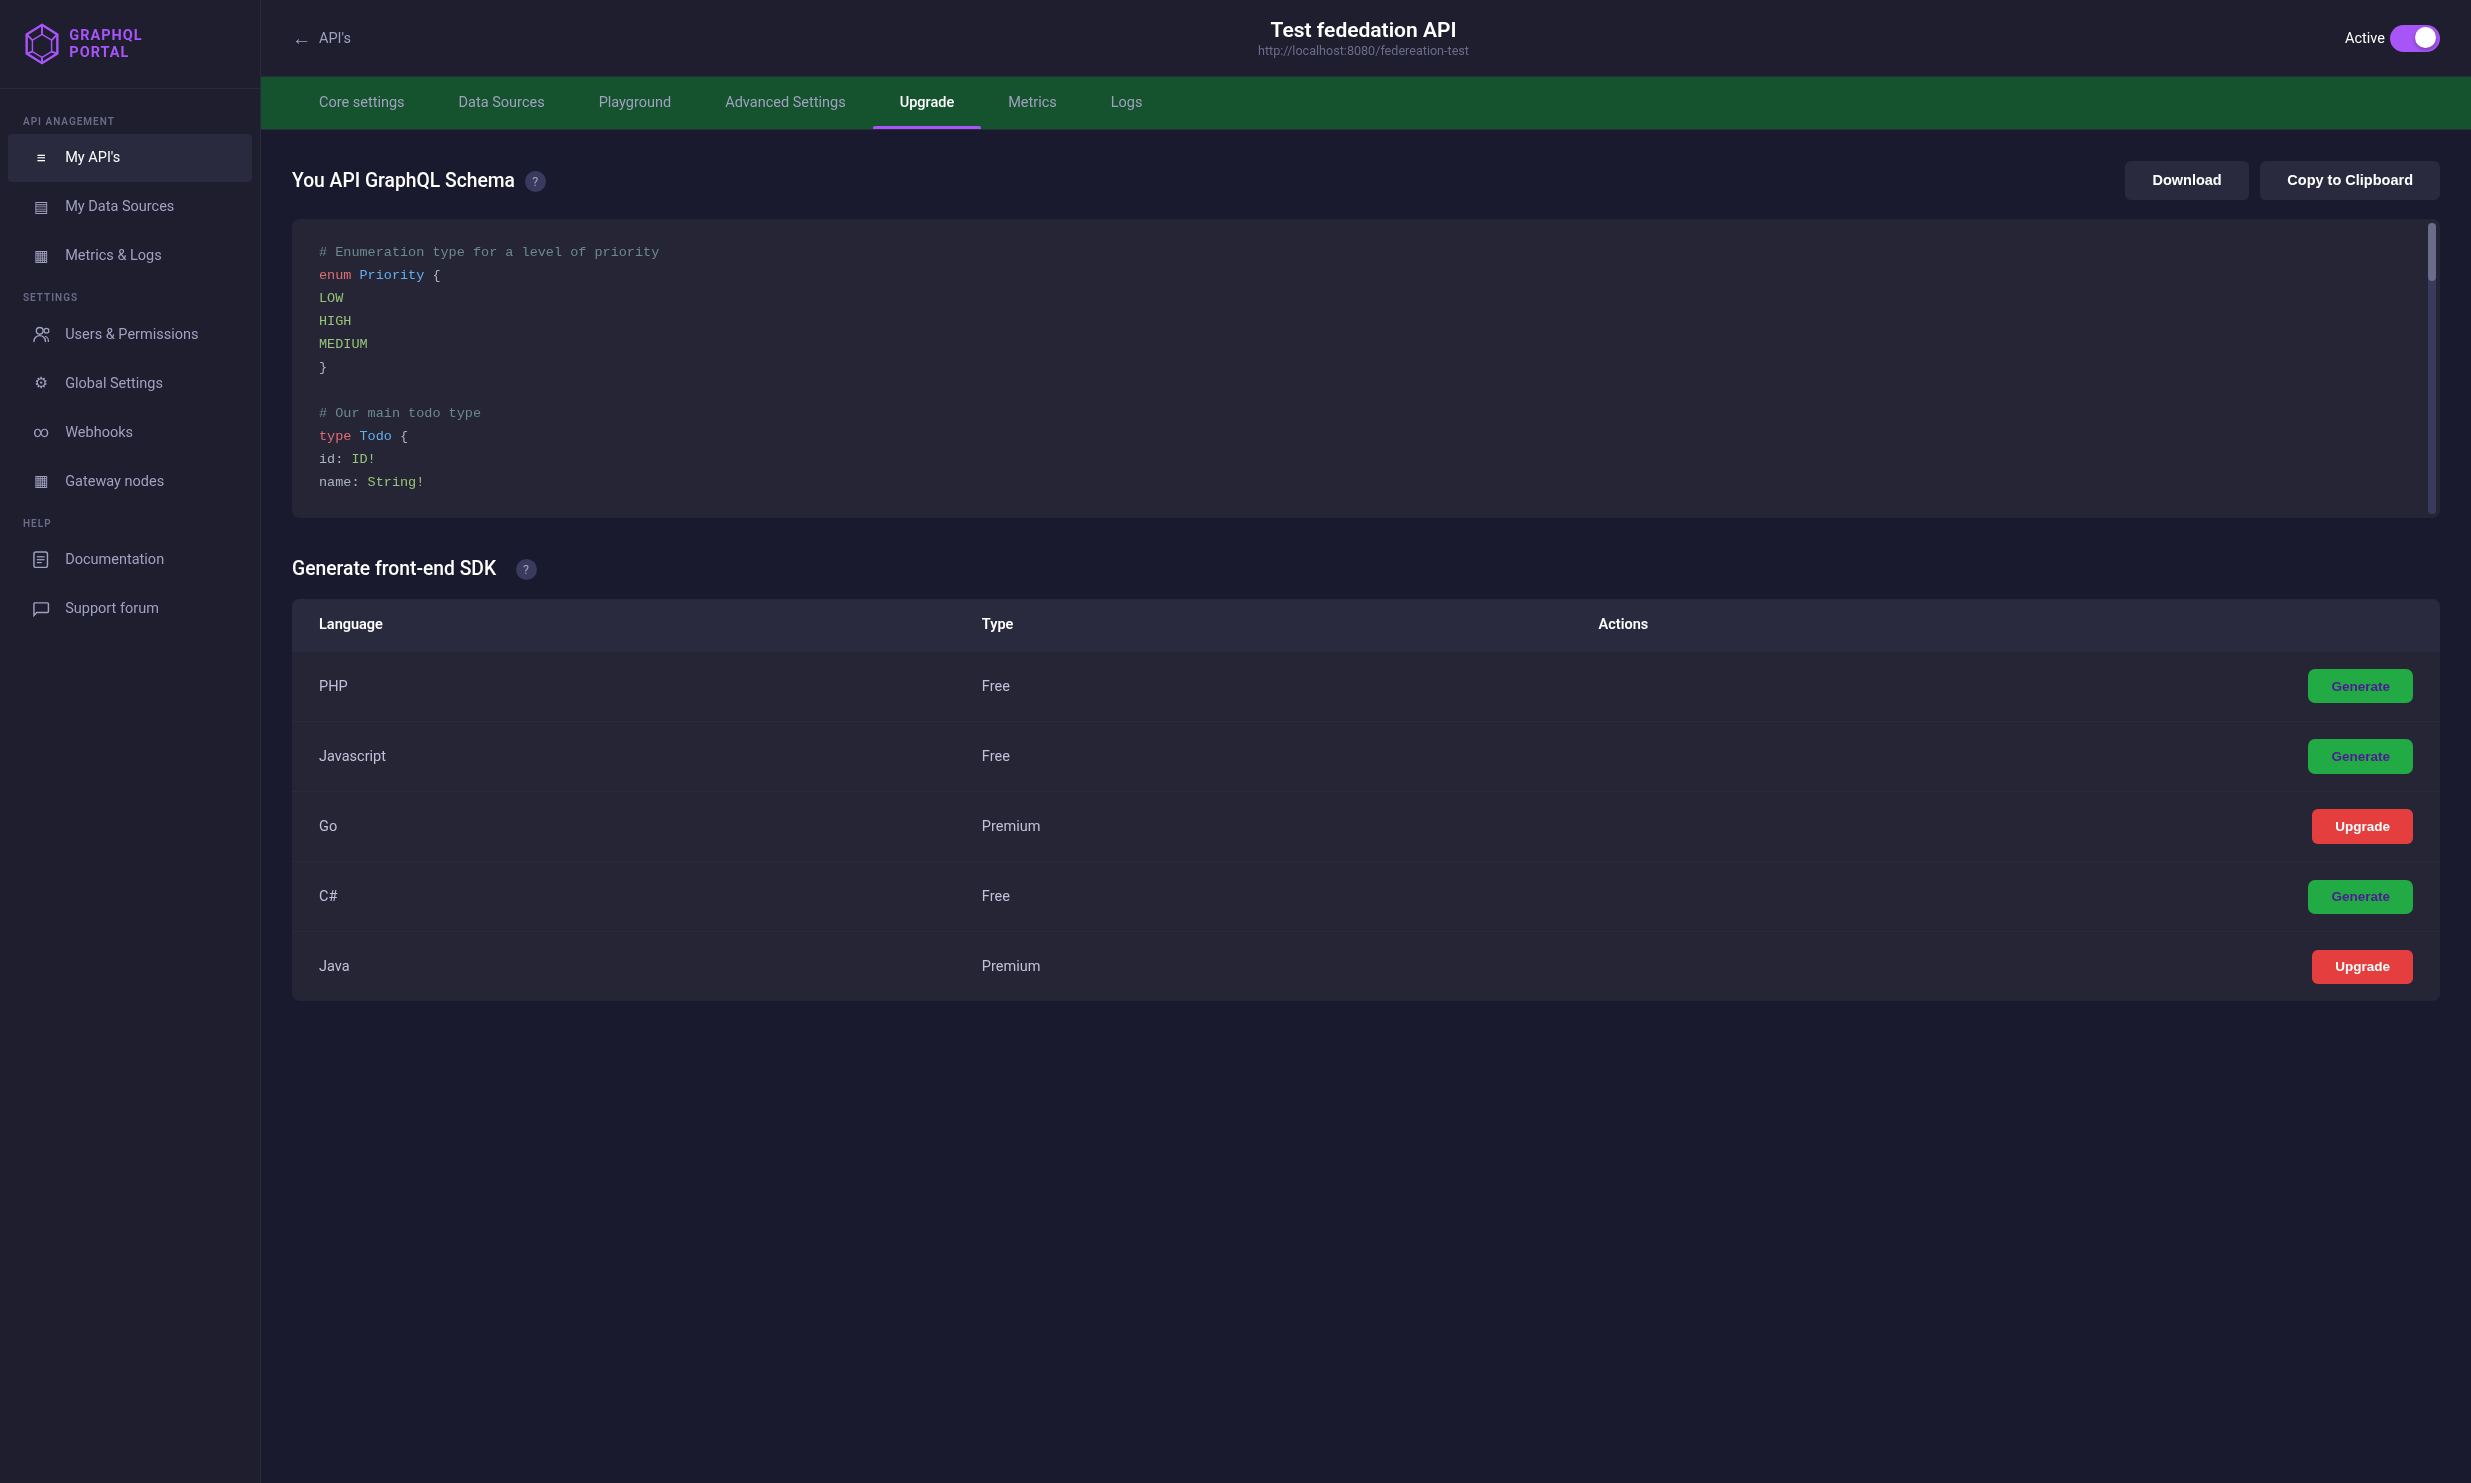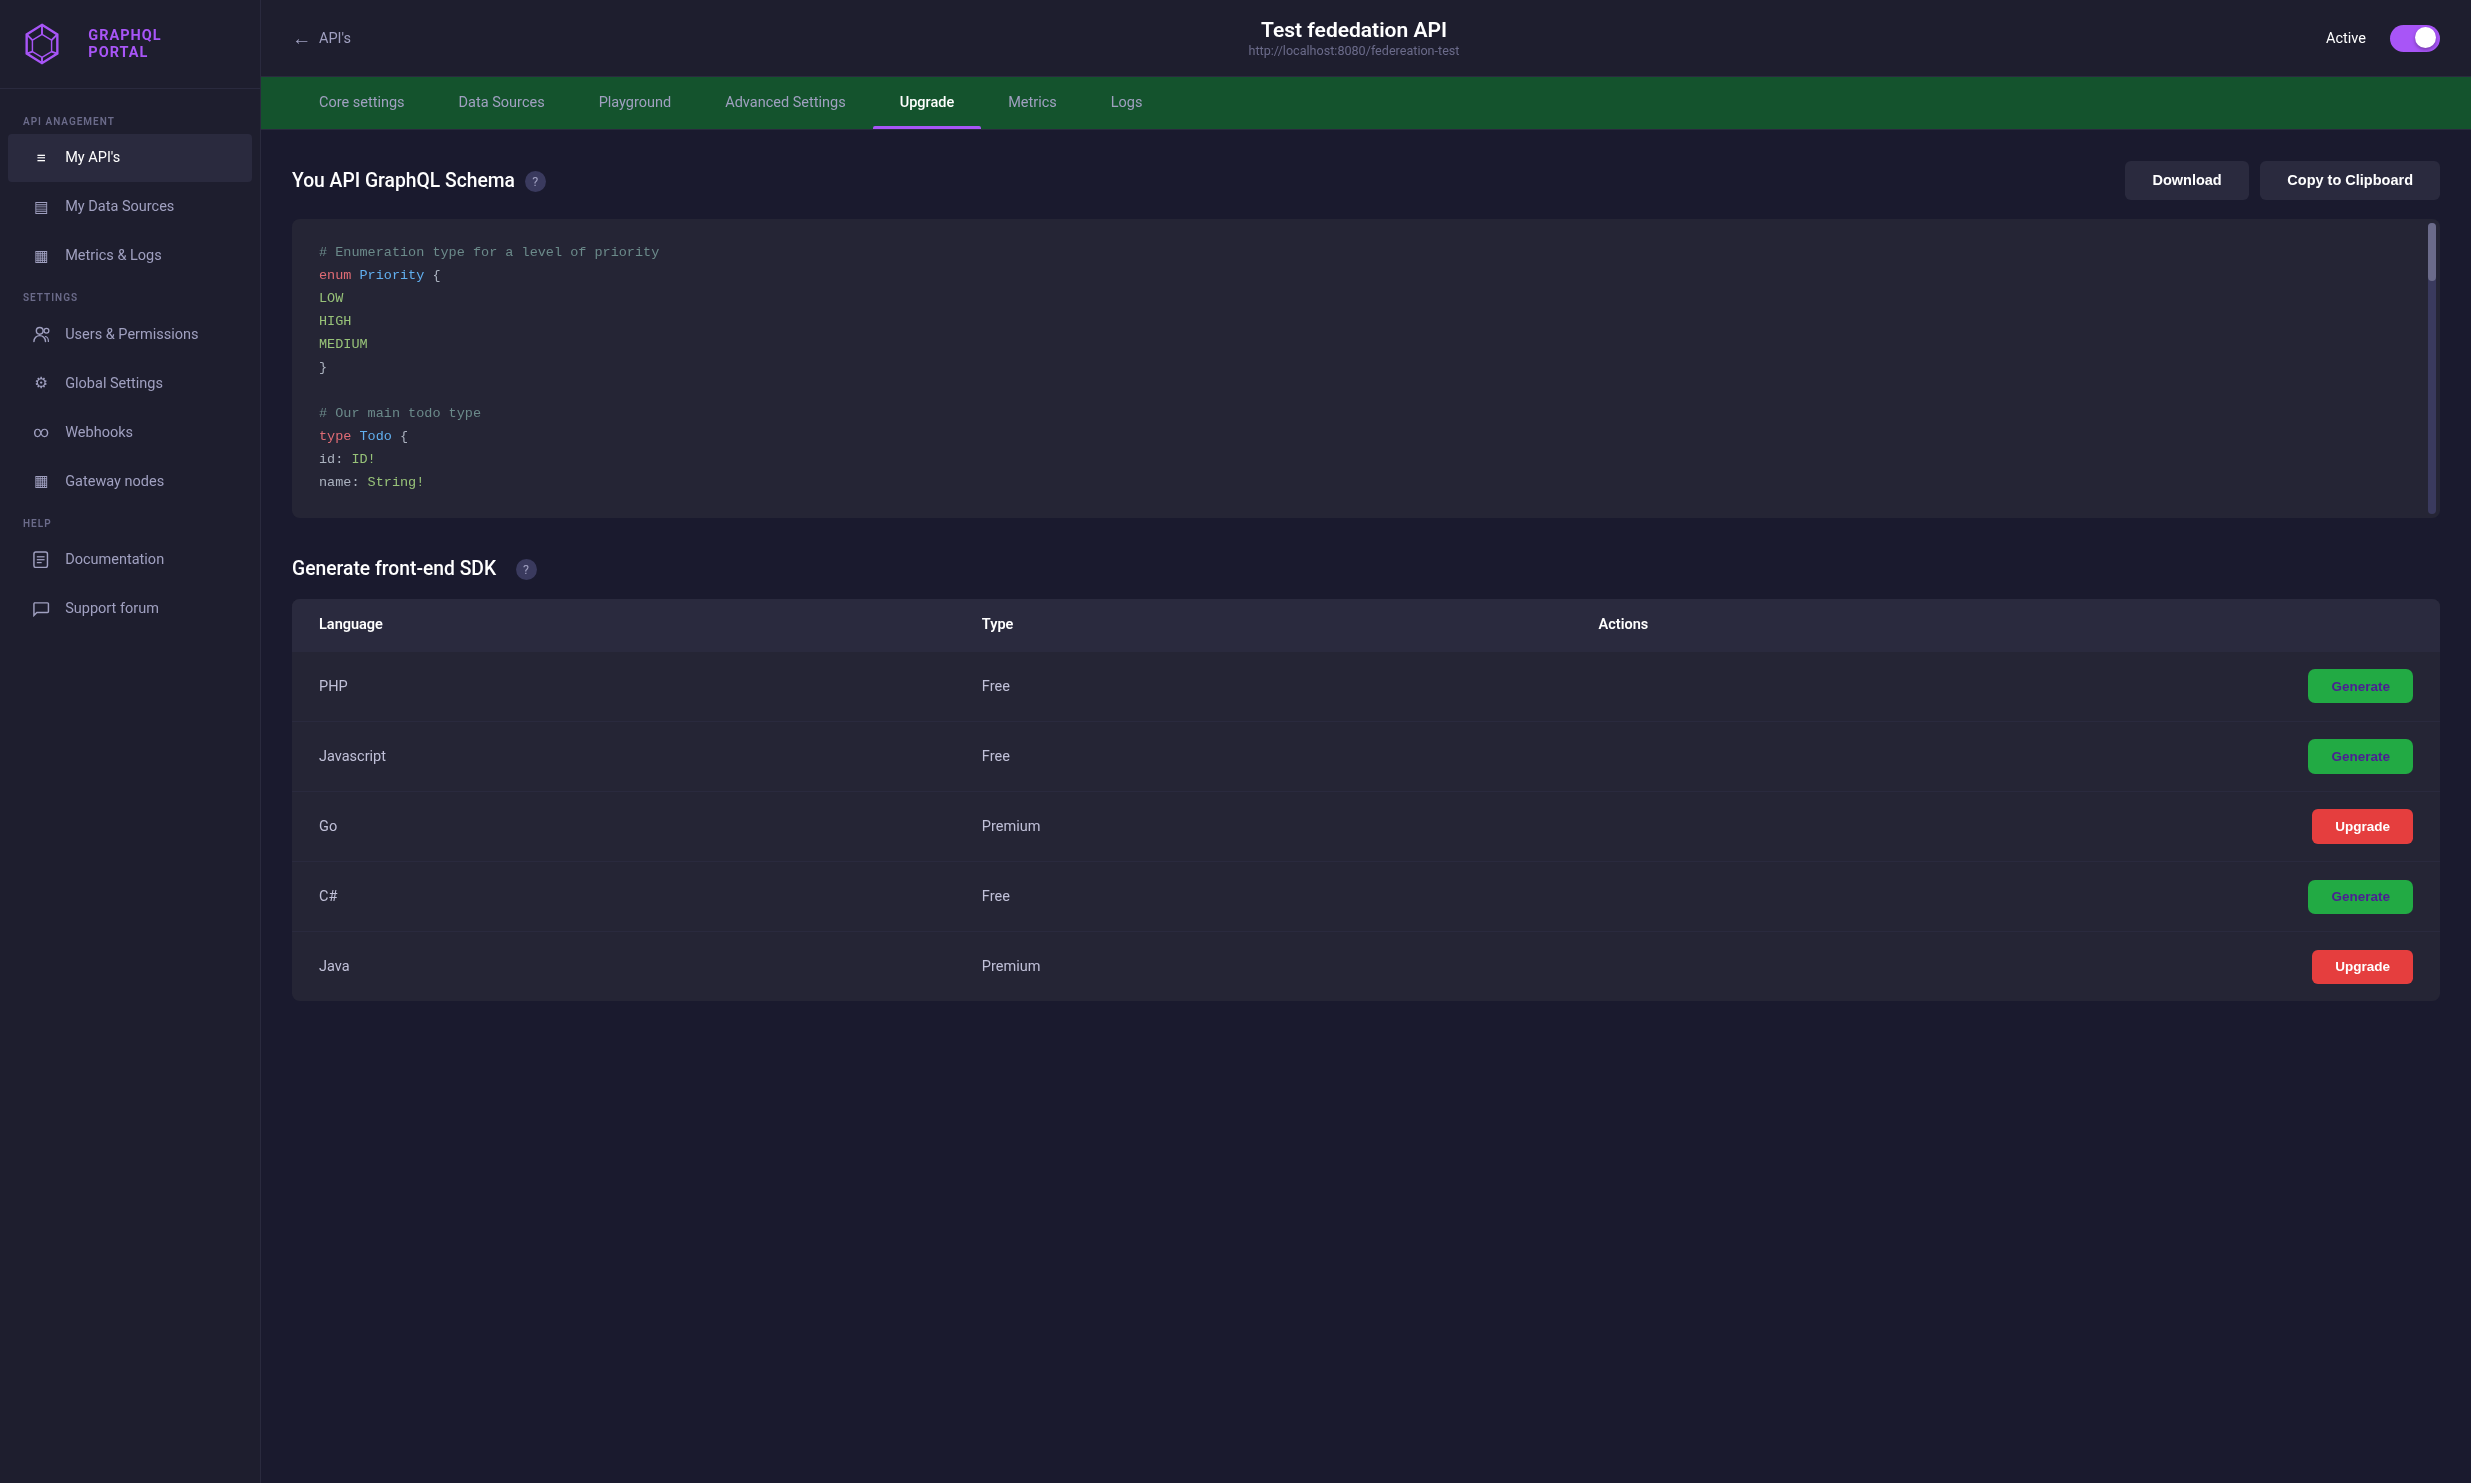--- a/index.html
+++ b/index.html
@@ -28,7 +28,7 @@
       display: flex;
       align-items: center;
       padding: 21px 19.3px;
-      gap: 23px;
+      gap: 4px;
       border-bottom: 1px solid #2a2a3e;
     }
 

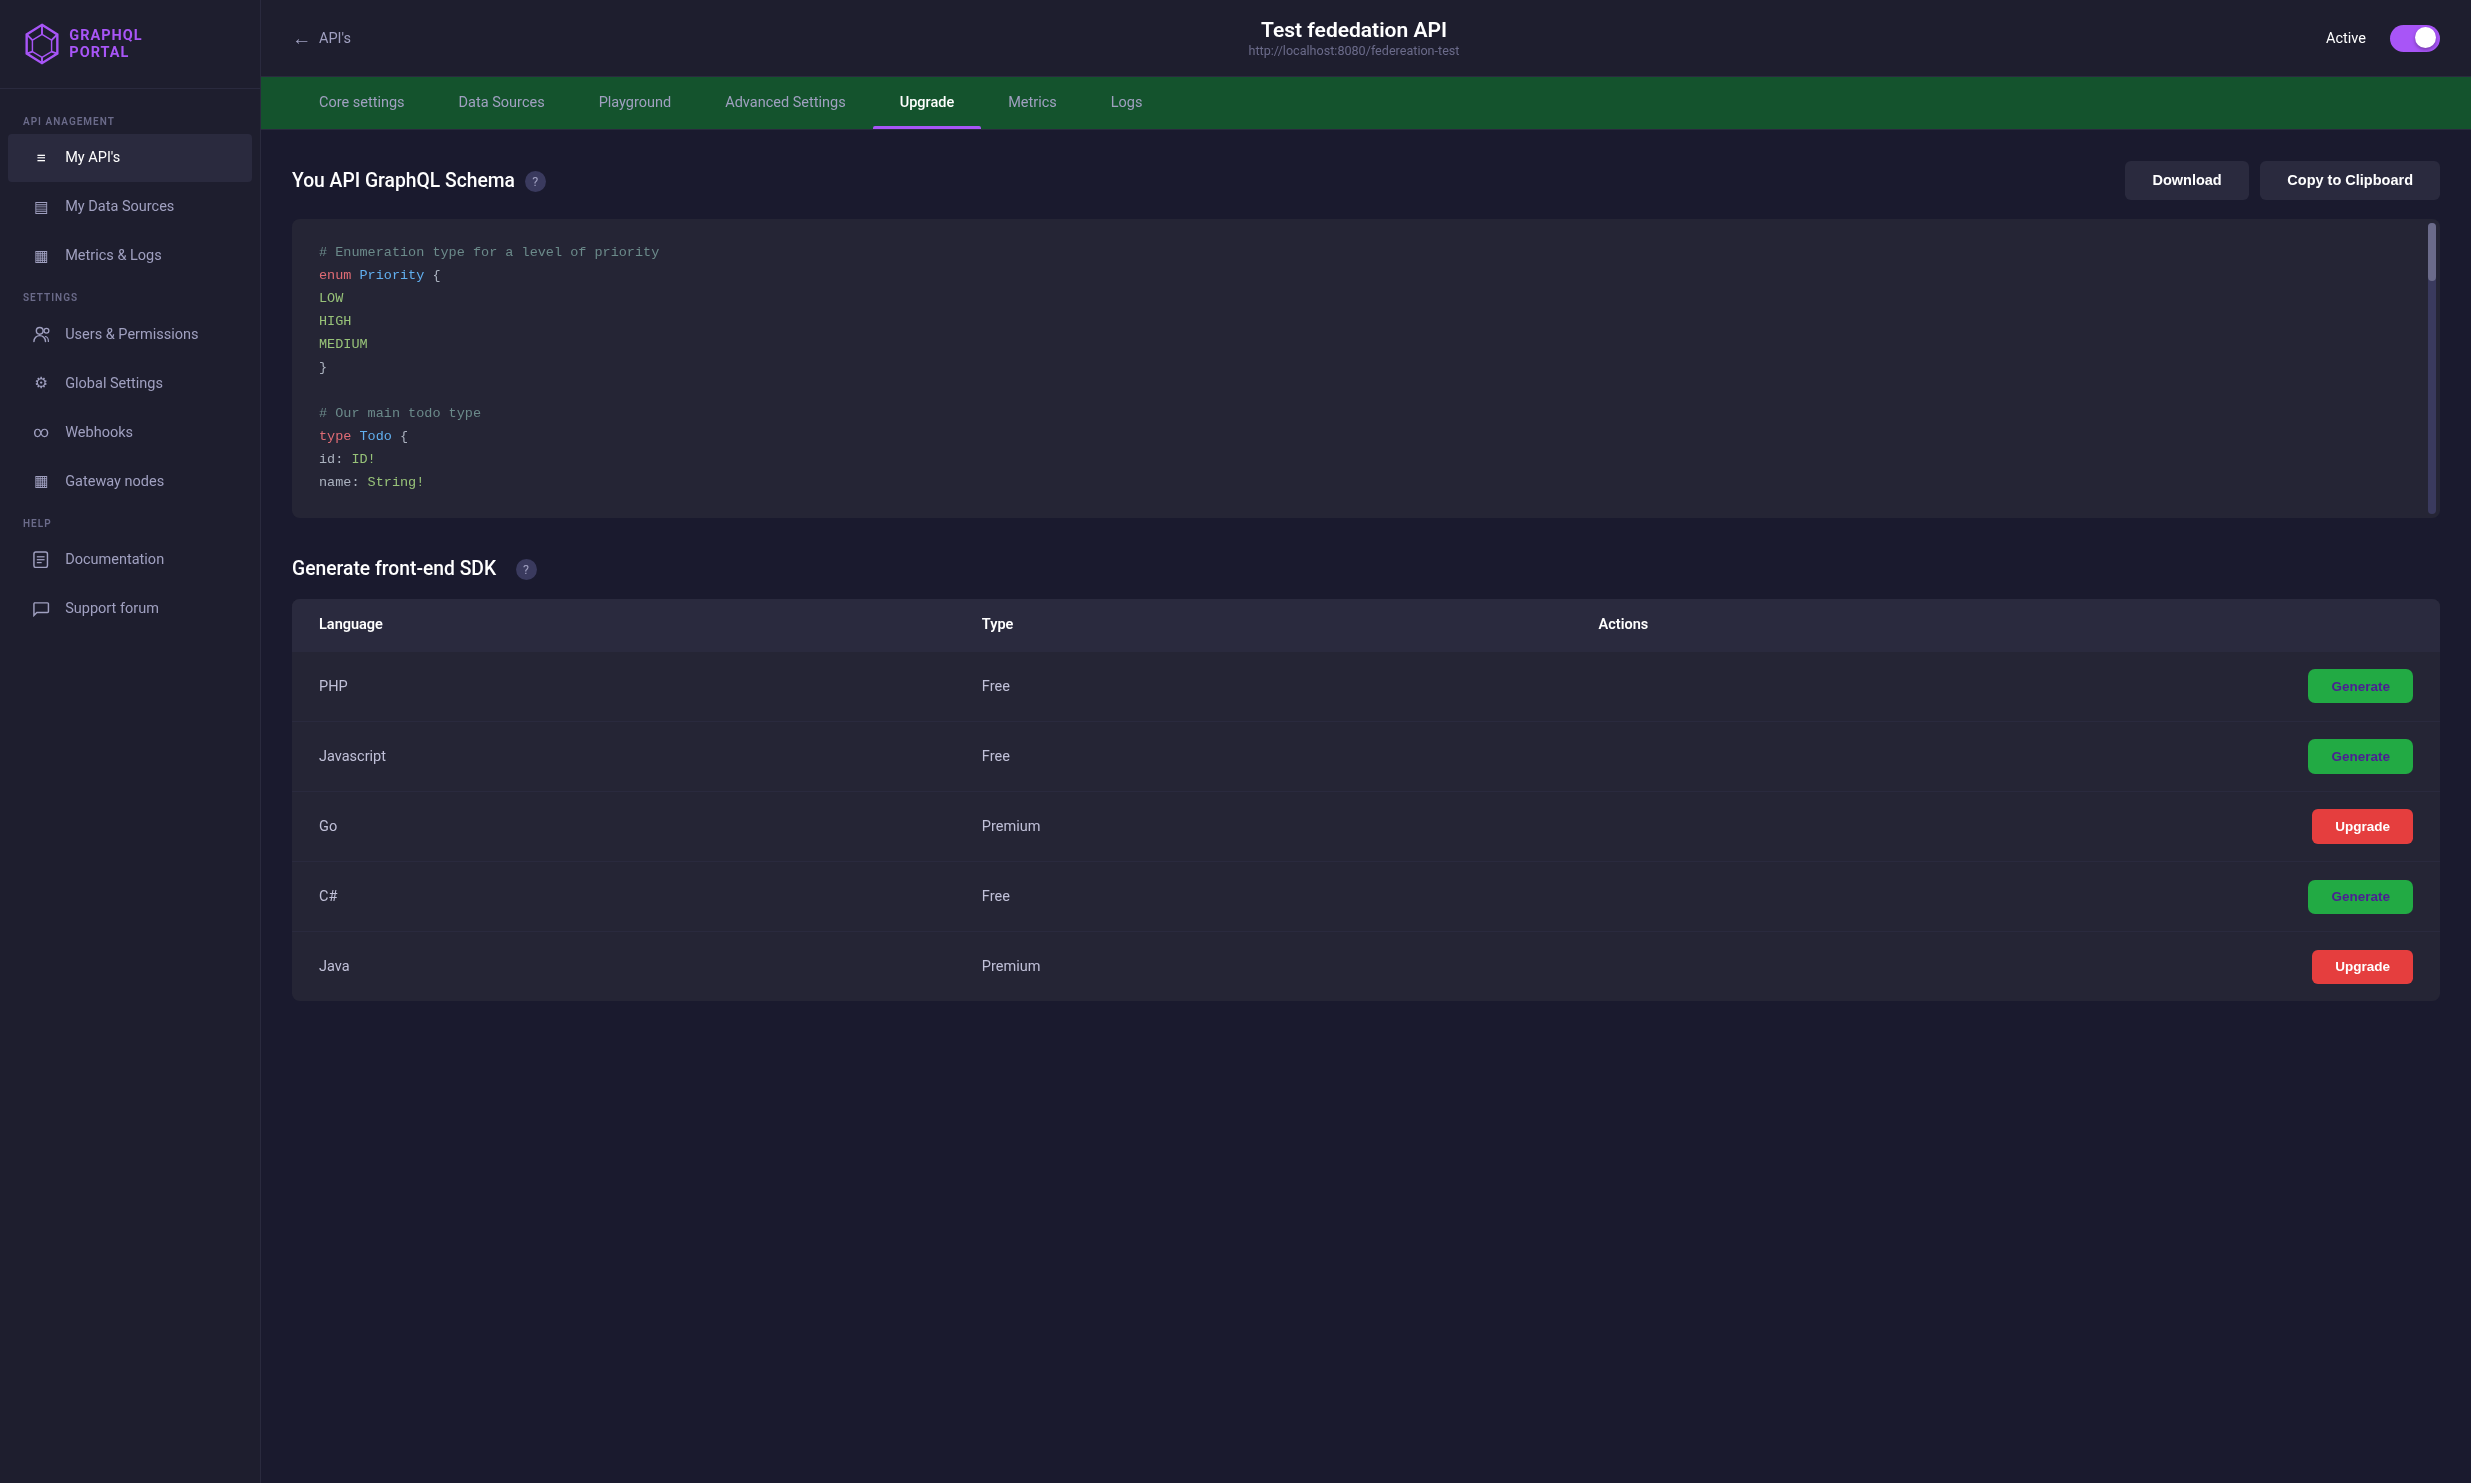--- a/index.html
+++ b/index.html
@@ -157,7 +157,7 @@
     .active-toggle {
       display: flex;
       align-items: center;
-      gap: 24px;
+      gap: 5px;
     }
 
     .active-label {

